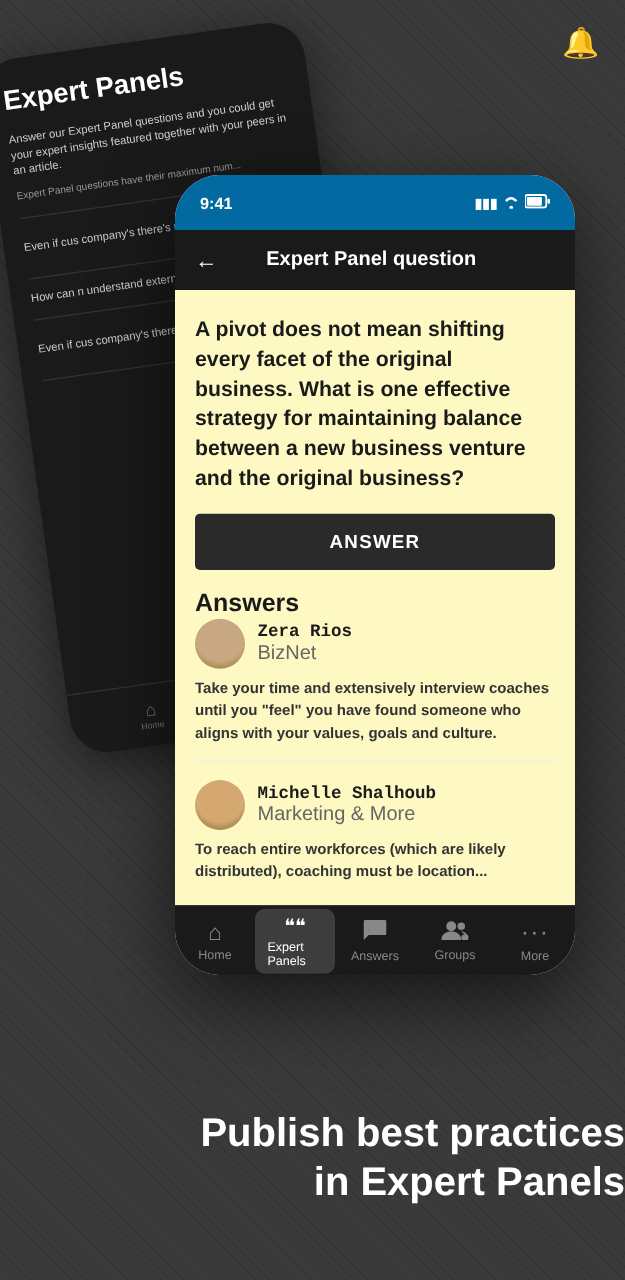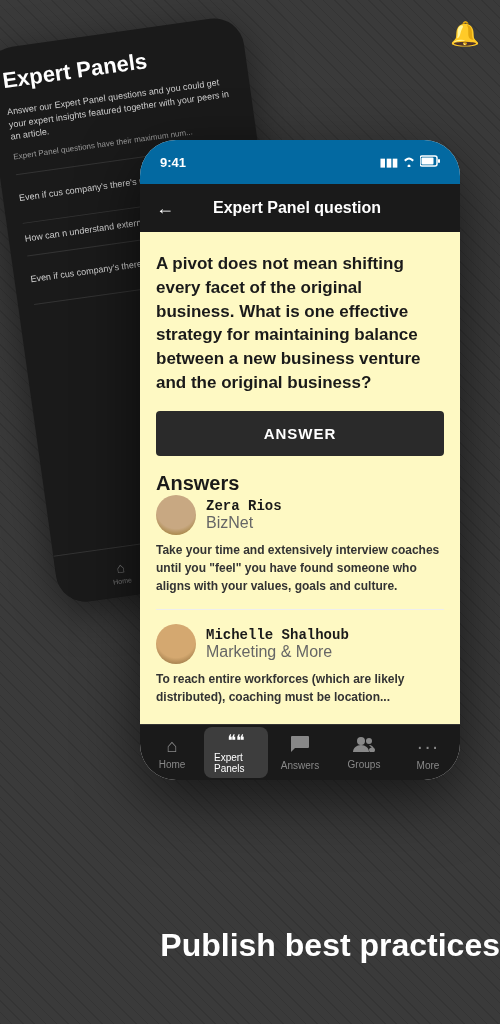--- a/index.html
+++ b/index.html
@@ -492,6 +492,7 @@
 <div class="bottom-text">
   <h2>
     <span>Publish best practices</span><br>
+    <span>in Expert Panels</span>
   </h2>
 </div>
 

